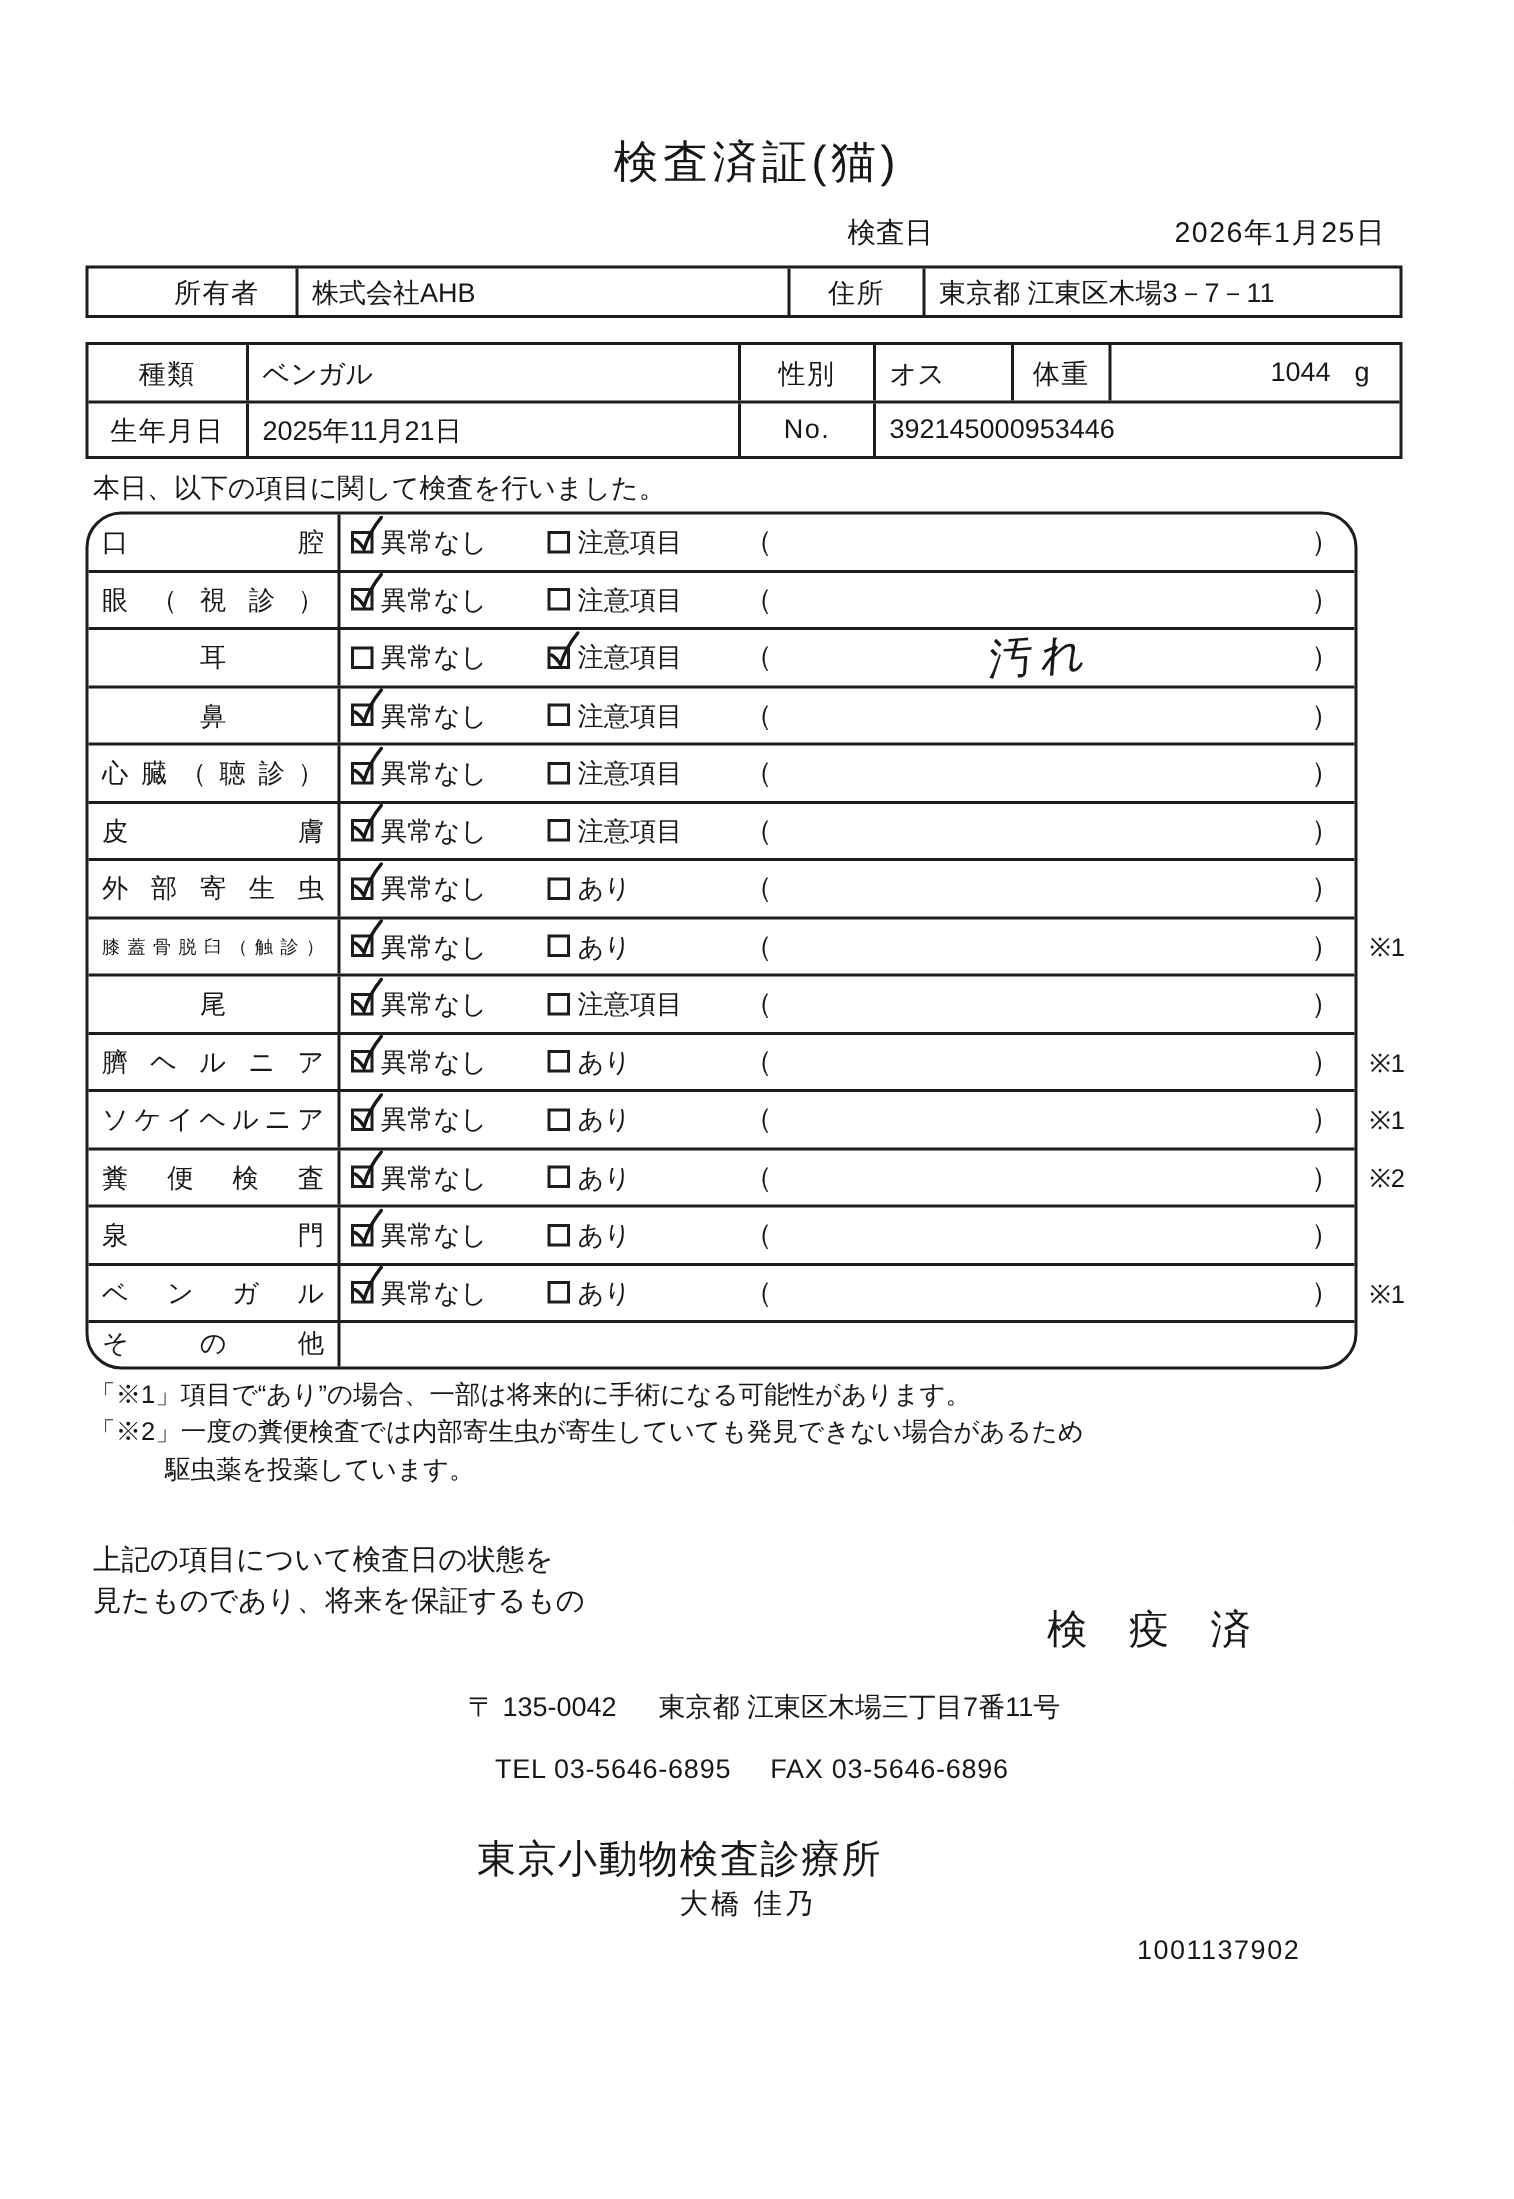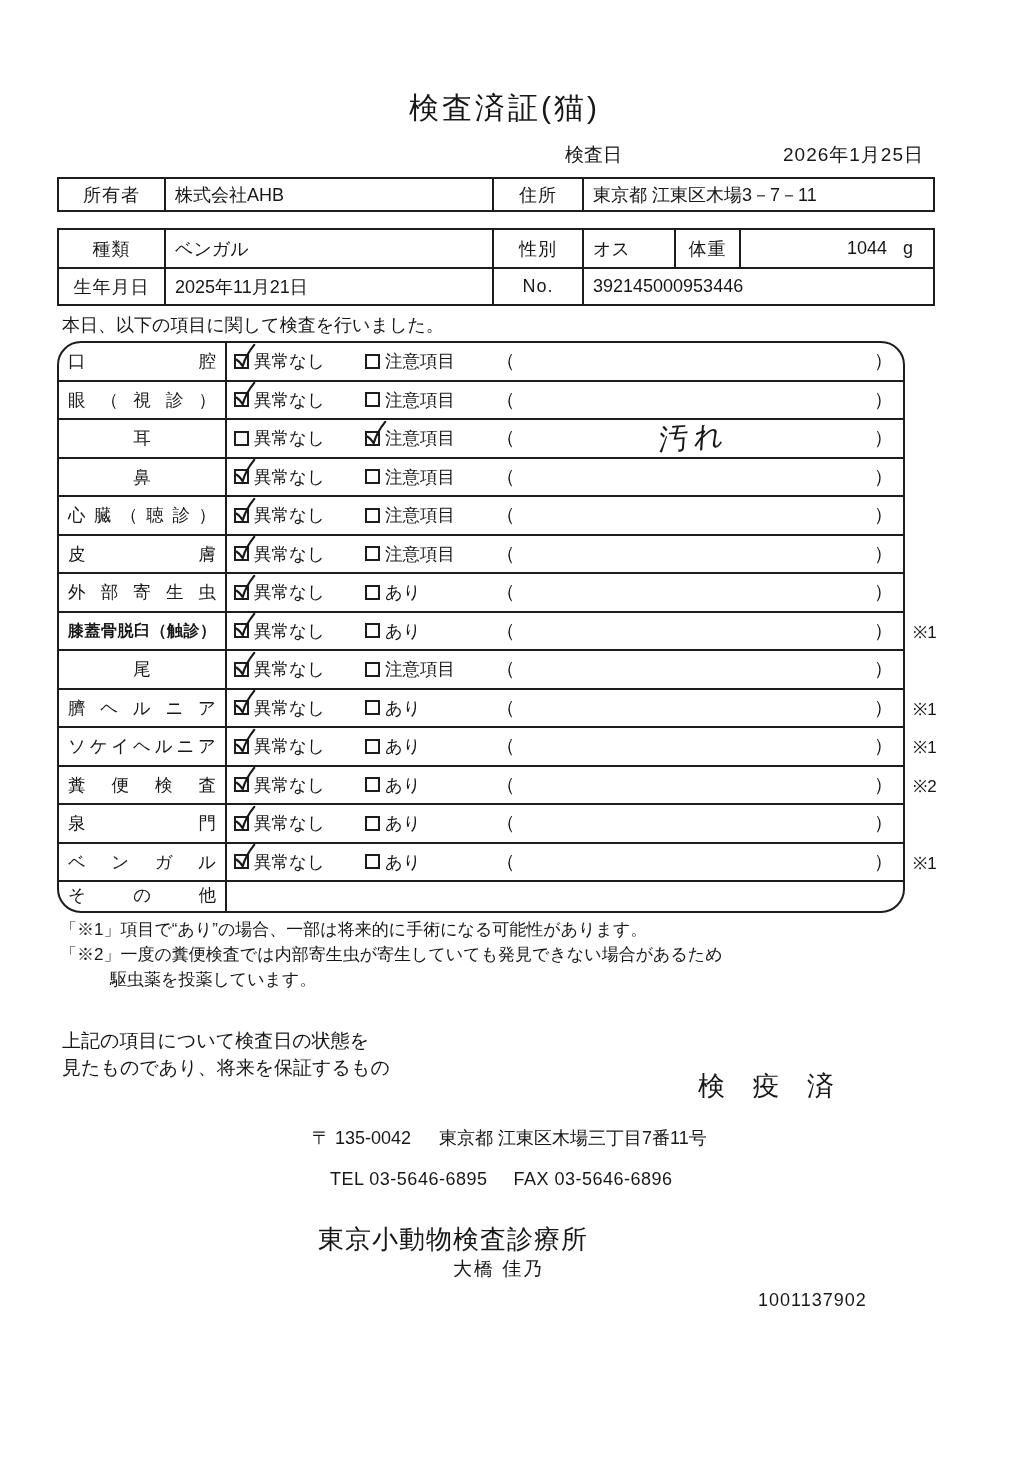--- a/index.html
+++ b/index.html
@@ -19,7 +19,7 @@
   .cell.value { padding-left:9px; }
 
   .owner-tbl { left:57px; top:177px; width:878px; }
-  .owner-row { grid-template-columns:105px 328px 90px 1fr; height:31px; }
+  .owner-row { grid-template-columns:105px 328px 90px 1fr; height:31px;padding-left:33px; }
 
   .animal-tbl { left:57px; top:228px; width:878px; }
   .animal-row1 { grid-template-columns:105px 328px 90px 92px 65px 1fr; height:37px; }

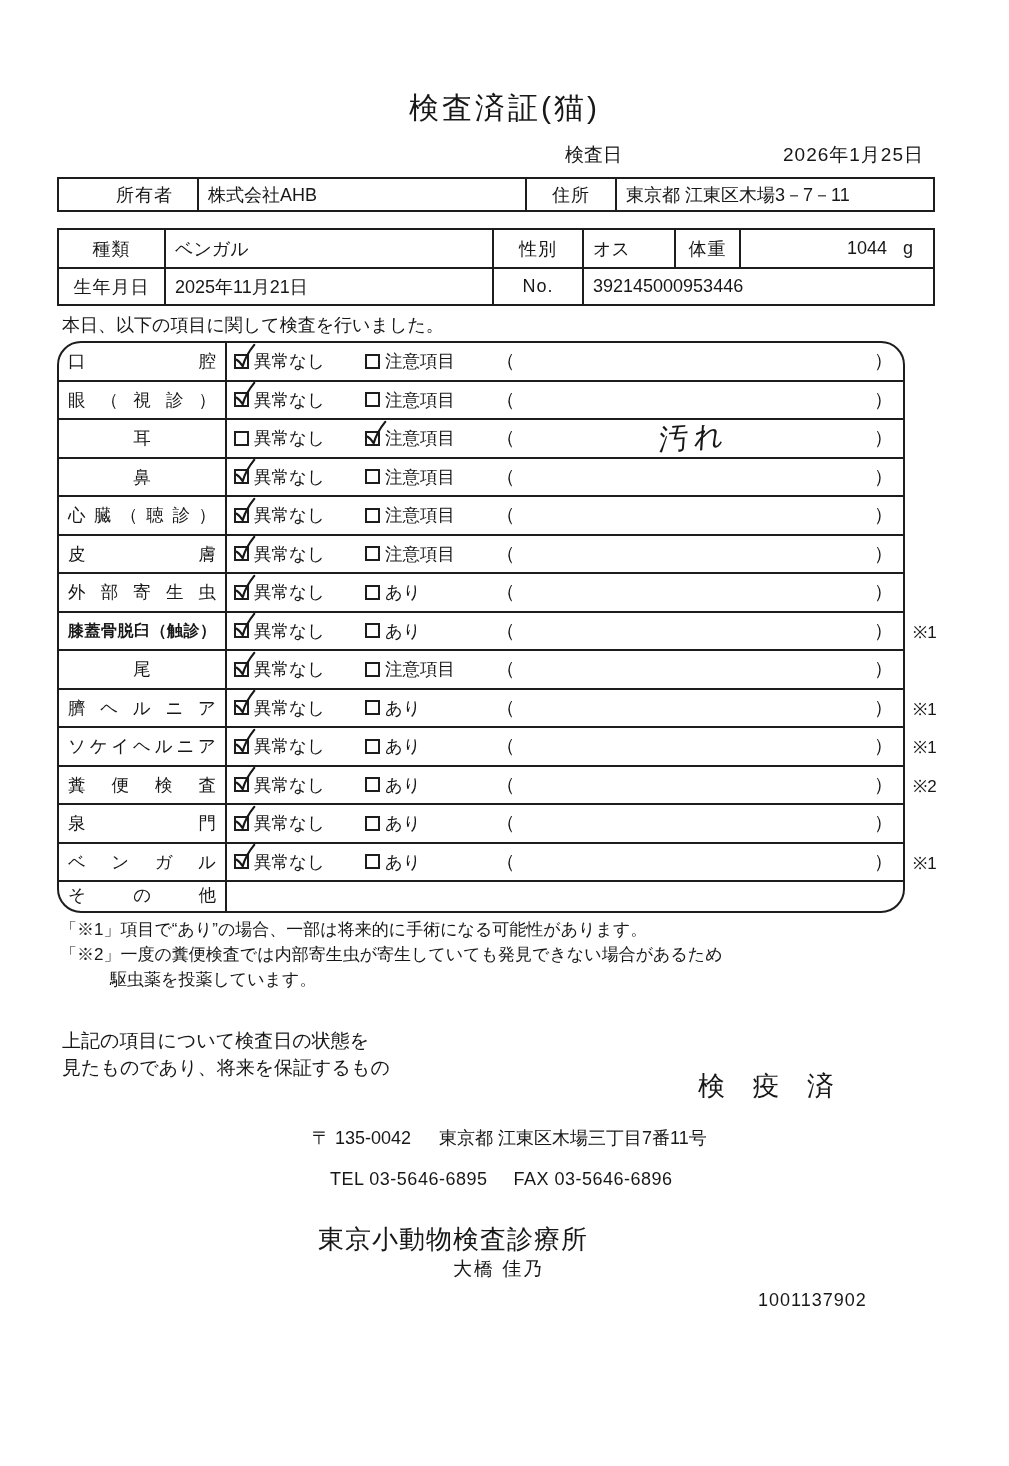--- a/index.html
+++ b/index.html
@@ -36,7 +36,7 @@
   .no-options .item { line-height:27px; }
   .item.center { text-align:center; }
   .item.justify { text-align:justify; text-align-last:justify; white-space:normal; }
-  .item.tight { font-size:16px;font-weight:bold; }
+  .item.tight { font-size:12px; }
   .content { flex:1; display:flex; align-items:center; padding-left:7px; font-size:17.5px; min-width:0; }
   .opt { display:flex; align-items:center; width:131px; flex:none; }
   .cb { width:15px; height:15px; border:2px solid #1d1d1d; margin-right:5px; position:relative; flex:none; }

